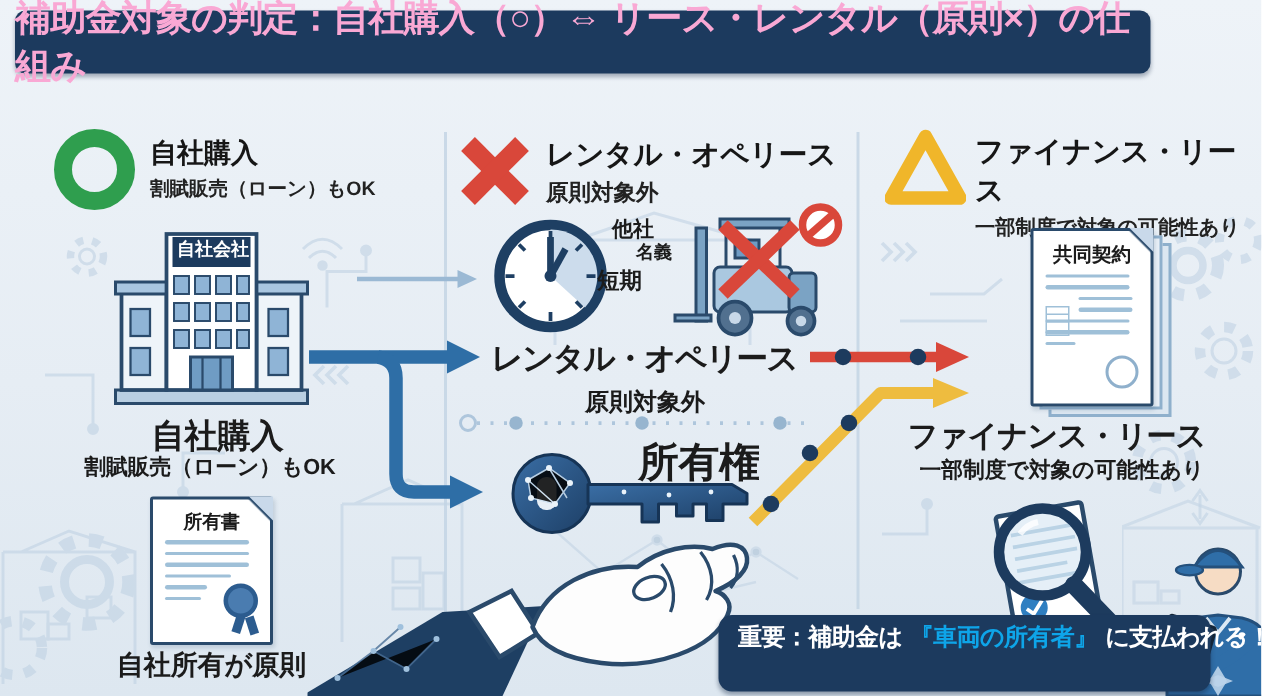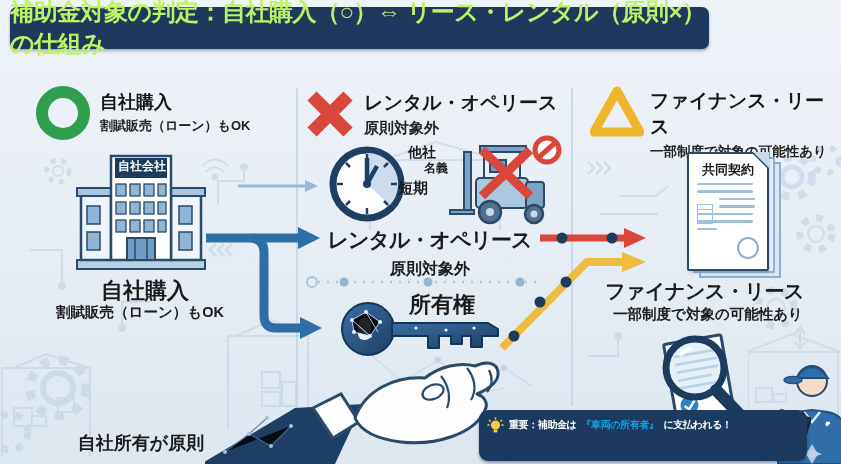--- a/index.html
+++ b/index.html
@@ -12,9 +12,9 @@
   .txt{font-weight:700;color:#1b1b1b;line-height:1.12;}
   .ctr{text-align:center;}
   .title-bar{
-    left:10px;top:7px;width:699px;height:42px;background:#1c3a5e;border-radius:7px;
+    left:10px;top:7px;width:757px;height:42px;background:#1c3a5e;border-radius:7px;
     display:flex;align-items:center;justify-content:center;
-    color:#bef264;font-weight:700;font-size:24px;letter-spacing:-0.5px;
+    color:#f9a8d4;font-weight:700;font-size:24px;letter-spacing:-0.5px;
     box-shadow:0 2px 3px rgba(20,40,70,.35);
   }
   .divider{width:2px;background:#c2d3e3;opacity:.8;}

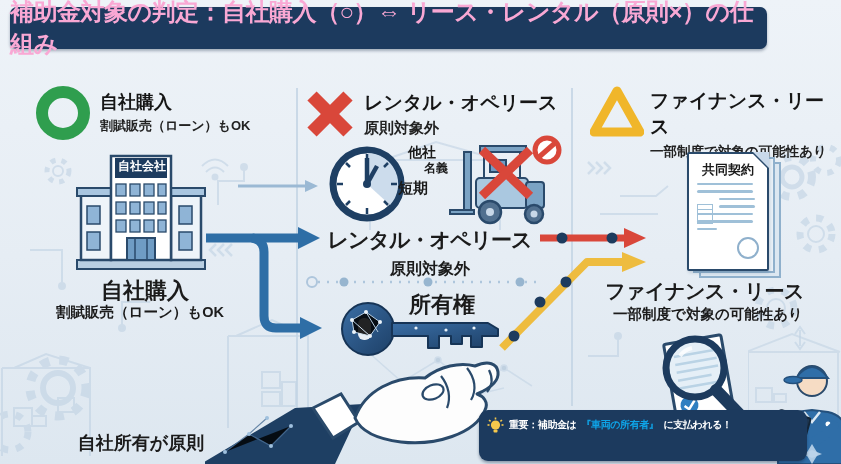--- a/index.html
+++ b/index.html
@@ -269,7 +269,7 @@
   <div class="abs txt ctr" style="left:322px;top:228px;width:215px;font-size:21px;letter-spacing:-1px">レンタル・オペリース</div>
   <div class="abs txt ctr" style="left:350px;top:260px;width:160px;font-size:16px">原則対象外</div>
 
-  <div class="abs txt ctr" style="left:392px;top:293px;width:100px;font-size:22px">所有権</div>
+  <div class="abs txt ctr" style="left:416px;top:293px;width:100px;font-size:27px">所有権</div>
 
   <svg class="abs" style="left:336px;top:298px" width="170" height="66" viewBox="0 0 170 66">
     <defs>

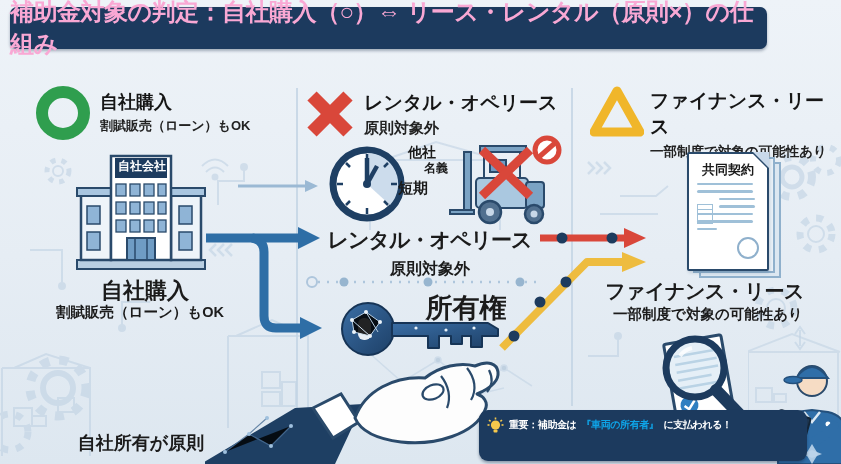--- a/index.html
+++ b/index.html
@@ -215,6 +215,19 @@
   <div class="abs txt ctr" style="left:65px;top:279px;width:160px;font-size:22px">自社購入</div>
   <div class="abs txt ctr" style="left:30px;top:304px;width:220px;font-size:14.5px">割賦販売（ローン）もOK</div>
 
+  <div class="abs doc" style="left:100px;top:331px;width:78px;height:95px">
+    <div class="fold"></div>
+    <div class="txt ctr" style="margin-top:8px;font-size:12.5px">所有書</div>
+    <span class="dline" style="width:56px"></span>
+      <span class="dline" style="width:56px"></span>
+    <span class="dline" style="width:56px"></span>
+      <span class="dline" style="width:44px"></span>
+    <span class="dline" style="width:28px"></span>
+      <span class="dline" style="width:24px"></span>
+    <div class="seal" style="right:8px;bottom:16px"></div>
+    <div class="ribbon" style="right:18px;bottom:6px;transform:rotate(18deg)"></div>
+    <div class="ribbon" style="right:9px;bottom:5px;transform:rotate(-18deg)"></div>
+  </div>
   <div class="abs txt ctr" style="left:51px;top:433px;width:180px;font-size:18px">自社所有が原則</div>
 
   <svg class="abs" style="left:327px;top:144px" width="80" height="80" viewBox="0 0 80 80">

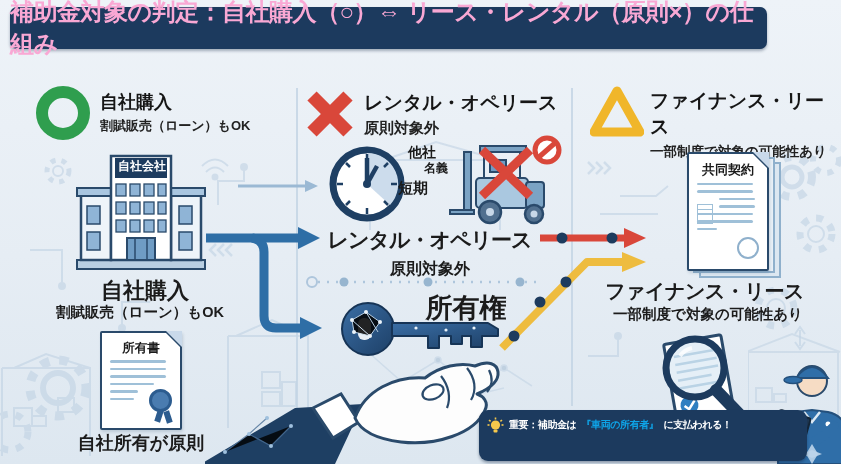--- a/index.html
+++ b/index.html
@@ -28,7 +28,7 @@
     left:479px;top:410px;width:328px;height:51px;background:#1c3a5e;border-radius:9px;
     box-shadow:0 2px 3px rgba(20,40,70,.4);padding:4px 0 0 8px;box-sizing:border-box;
   }
-  .note-line{display:flex;align-items:center;gap:5px;height:22px;color:#fff;font-size:10px;font-weight:700;letter-spacing:-0.4px;white-space:nowrap;text-align:right;}
+  .note-line{display:flex;align-items:center;gap:5px;height:22px;color:#fff;font-size:16px;font-weight:700;letter-spacing:-0.4px;white-space:nowrap;text-align:right;}
   .hl{color:#0ea5e9;}
   .seal{position:absolute;width:17px;height:17px;border-radius:50%;background:#4a7cb0;border:3px solid #2c5c8f;}
   .ribbon{position:absolute;width:6px;height:12px;background:#2c5c8f;}

